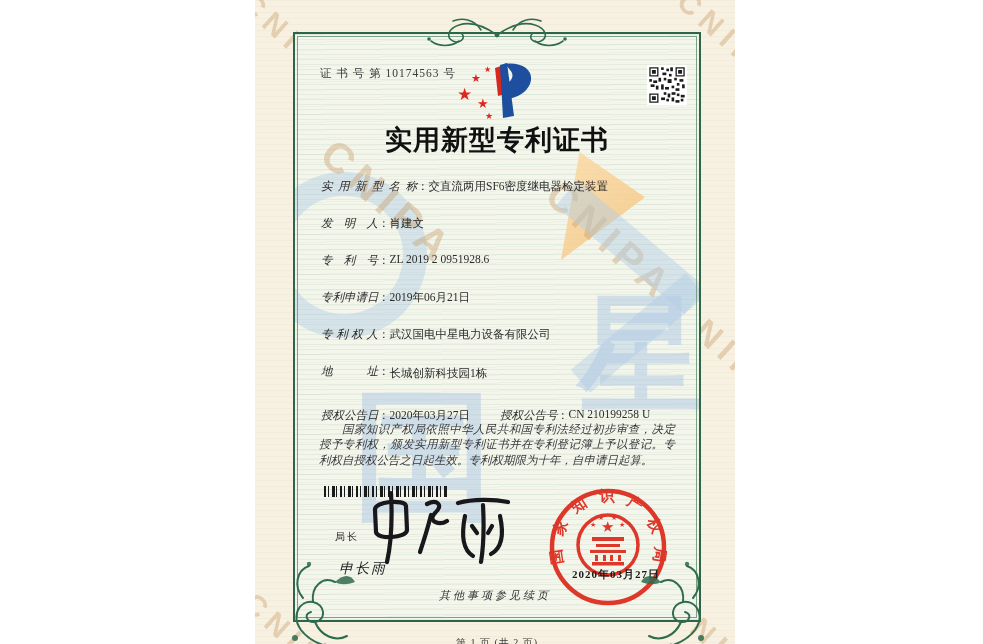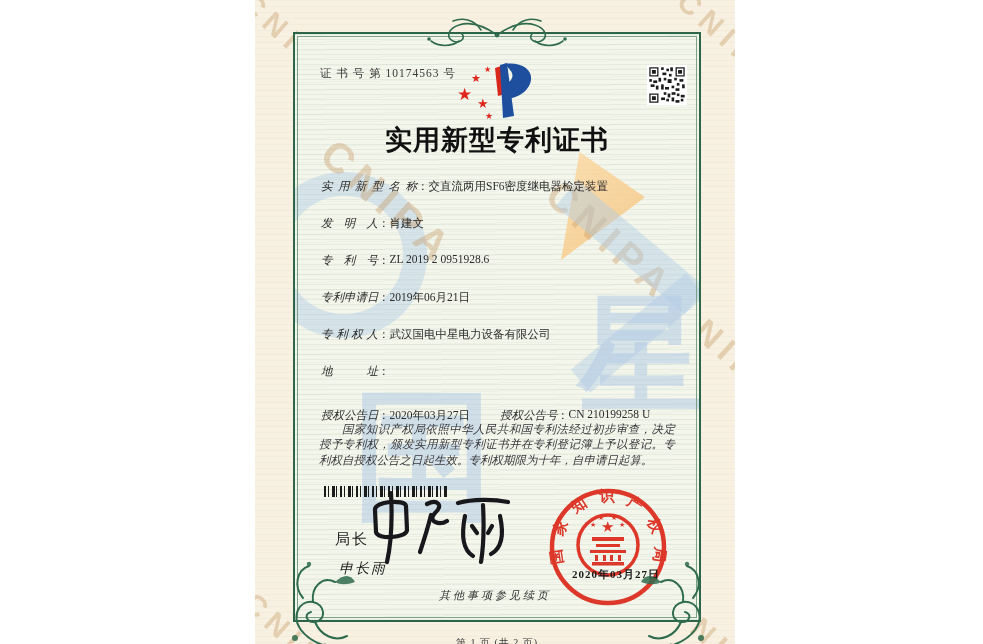--- a/index.html
+++ b/index.html
@@ -233,7 +233,7 @@
           <span class="lbl">专利权人</span><span class="colon">：</span><span class="val">武汉国电中星电力设备有限公司</span>
         </div>
         <div class="row" style="top:330px;">
-          <span class="lbl">地址</span><span class="colon">：</span><span class="val"></span>
+          <span class="lbl">地址</span><span class="colon">：</span><span class="val"><span class="val2">长城创新科技园1栋</span></span>
         </div>
         <div class="row" style="top:374px;">
           <span class="lbl">授权公告日</span><span class="colon">：</span><span class="val">2020年03月27日</span>

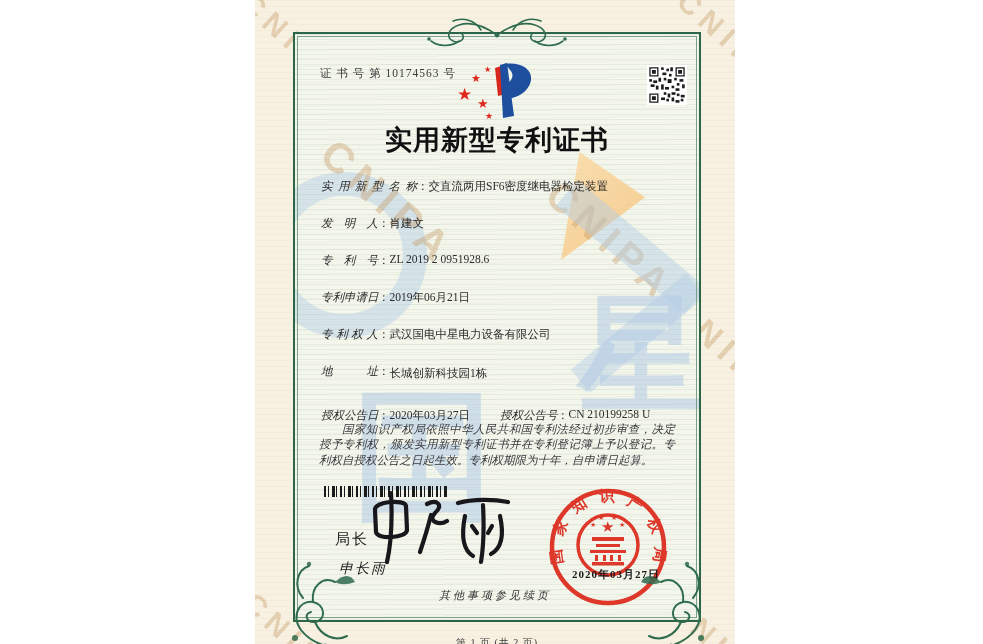--- a/index.html
+++ b/index.html
@@ -73,7 +73,7 @@
     background:repeating-linear-gradient(90deg,#1a1a1a 0 2px,transparent 2px 4px,#1a1a1a 4px 5px,transparent 5px 8px,#1a1a1a 8px 11px,transparent 11px 12px,#1a1a1a 12px 13px,transparent 13px 16px);
   }
 
-  .director-title{position:absolute;left:40px;top:496px;font-size:15px;color:#222;letter-spacing:2px;}
+  .director-title{position:absolute;left:40px;top:496px;font-size:10px;color:#222;letter-spacing:2px;}
   .director-name{position:absolute;left:44px;top:526px;font-size:14px;color:#222;letter-spacing:2px;font-style:italic;}
   .signature{position:absolute;left:66px;top:452px;width:152px;height:88px;}
 

